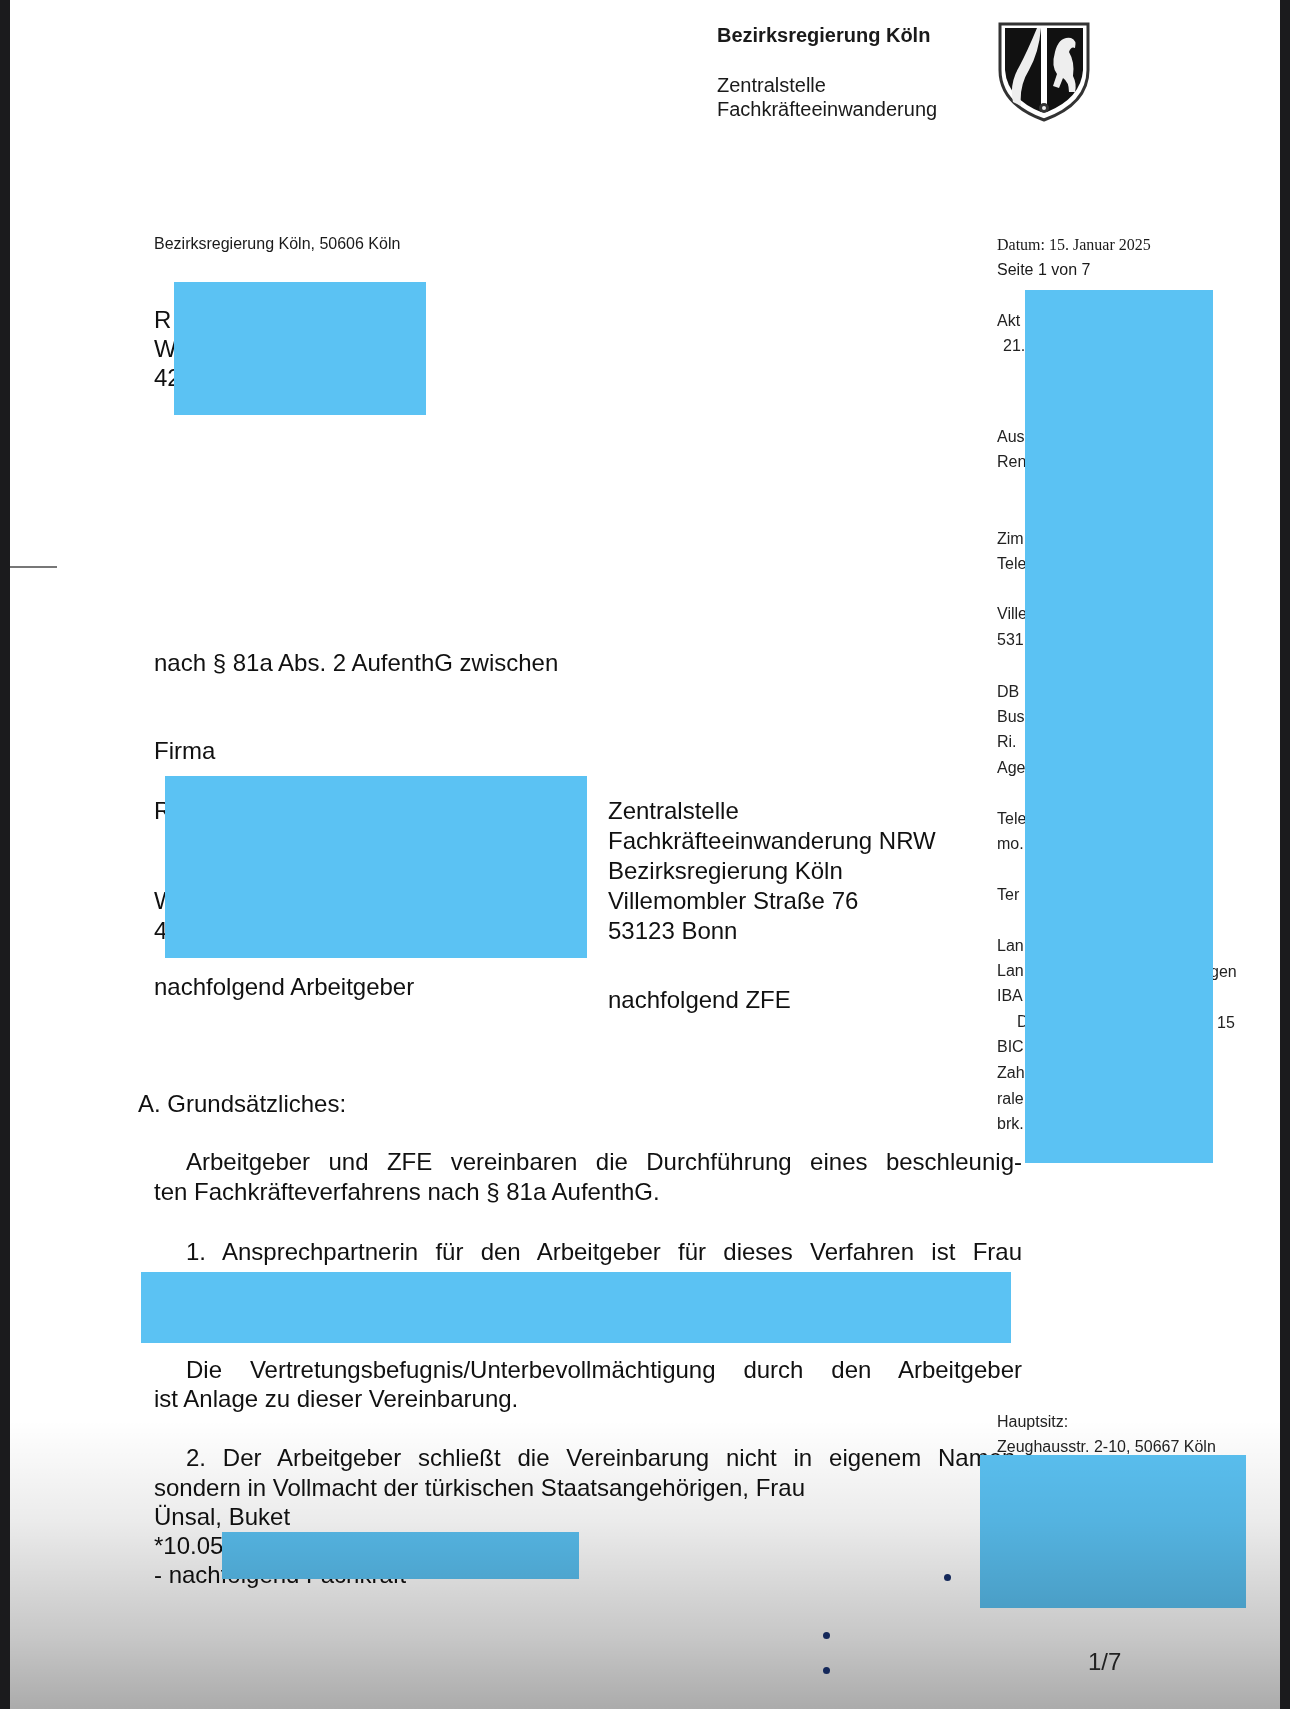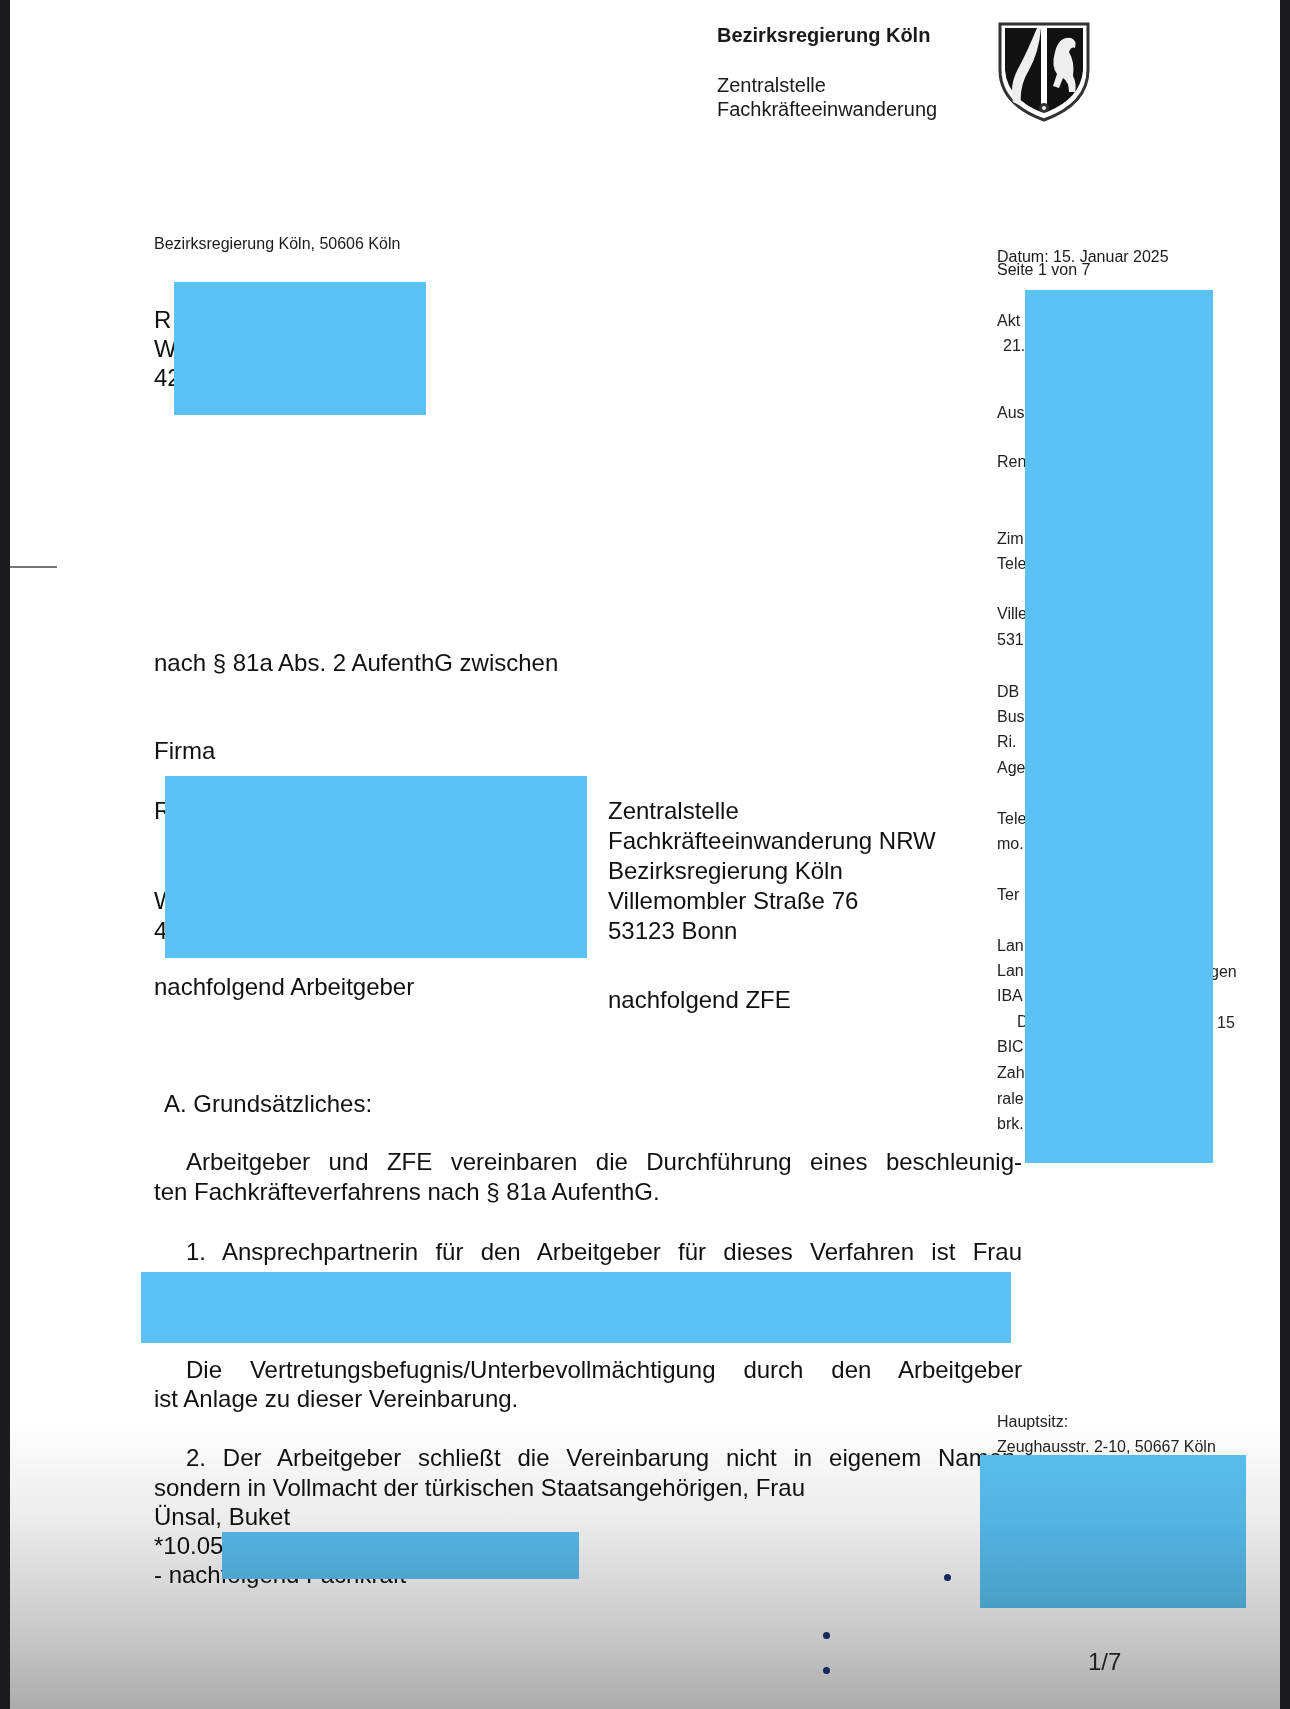--- a/index.html
+++ b/index.html
@@ -59,7 +59,7 @@
     <div>42</div>
   </div>
 
-  <div class="abs small" style="left:987px;top:248px;">Datum: 15. Januar 2025</div>
+  <div class="abs small" style="left:987px;top:236px;font-family:Liberation Serif, serif;">Datum: 15. Januar 2025</div>
   <div class="abs small" style="left:987px;top:261px;">Seite 1 von 7</div>
 
   <div class="abs rc" style="left:987px;top:312px;">Akt</div>

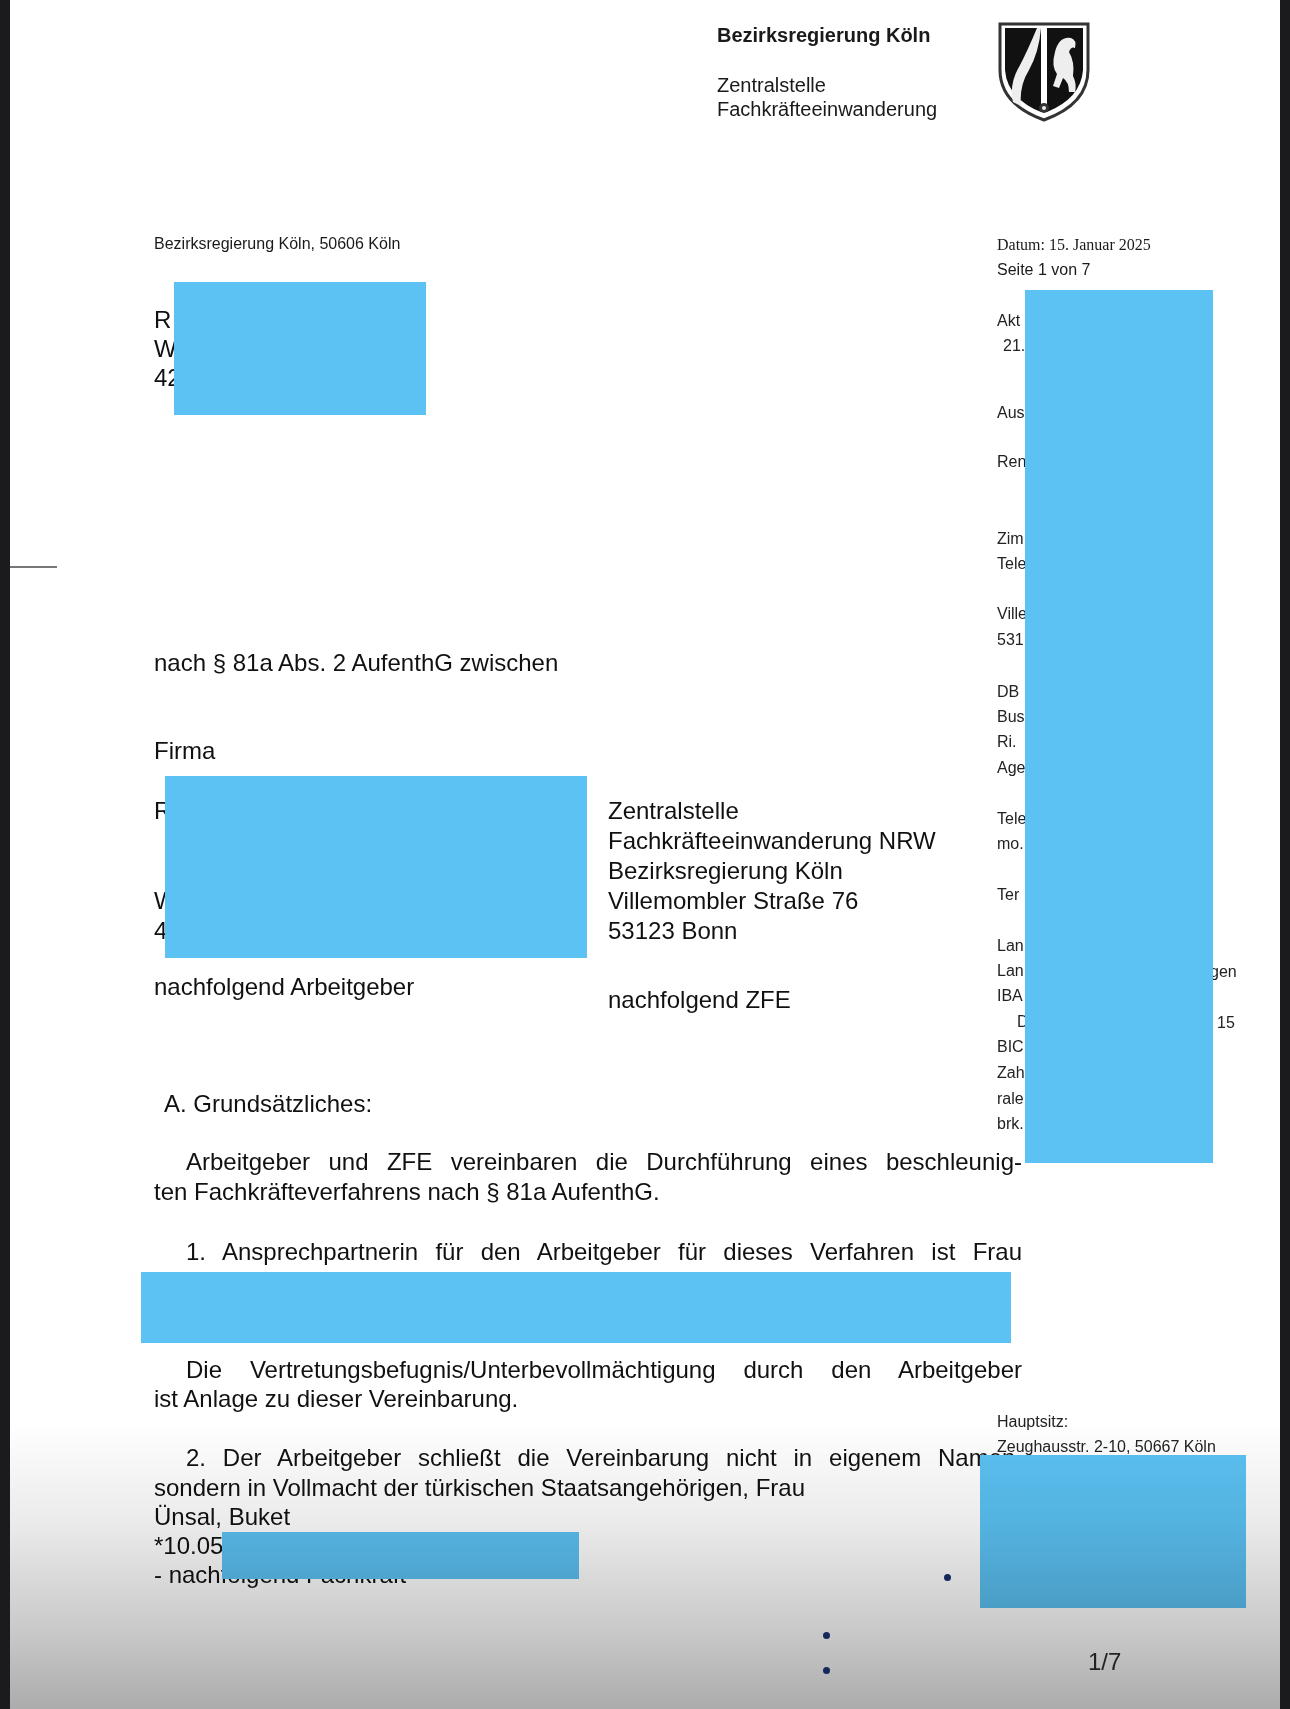--- a/index.html
+++ b/index.html
@@ -64,7 +64,7 @@
 
   <div class="abs rc" style="left:987px;top:312px;">Akt</div>
   <div class="abs rc" style="left:993px;top:337px;">21.</div>
-  <div class="abs rc" style="left:987px;top:404px;">Aus</div>
+  <div class="abs rc" style="left:987px;top:428px;">Aus</div>
   <div class="abs rc" style="left:987px;top:453px;">Ren</div>
   <div class="abs rc" style="left:987px;top:530px;">Zim</div>
   <div class="abs rc" style="left:987px;top:555px;">Tele</div>

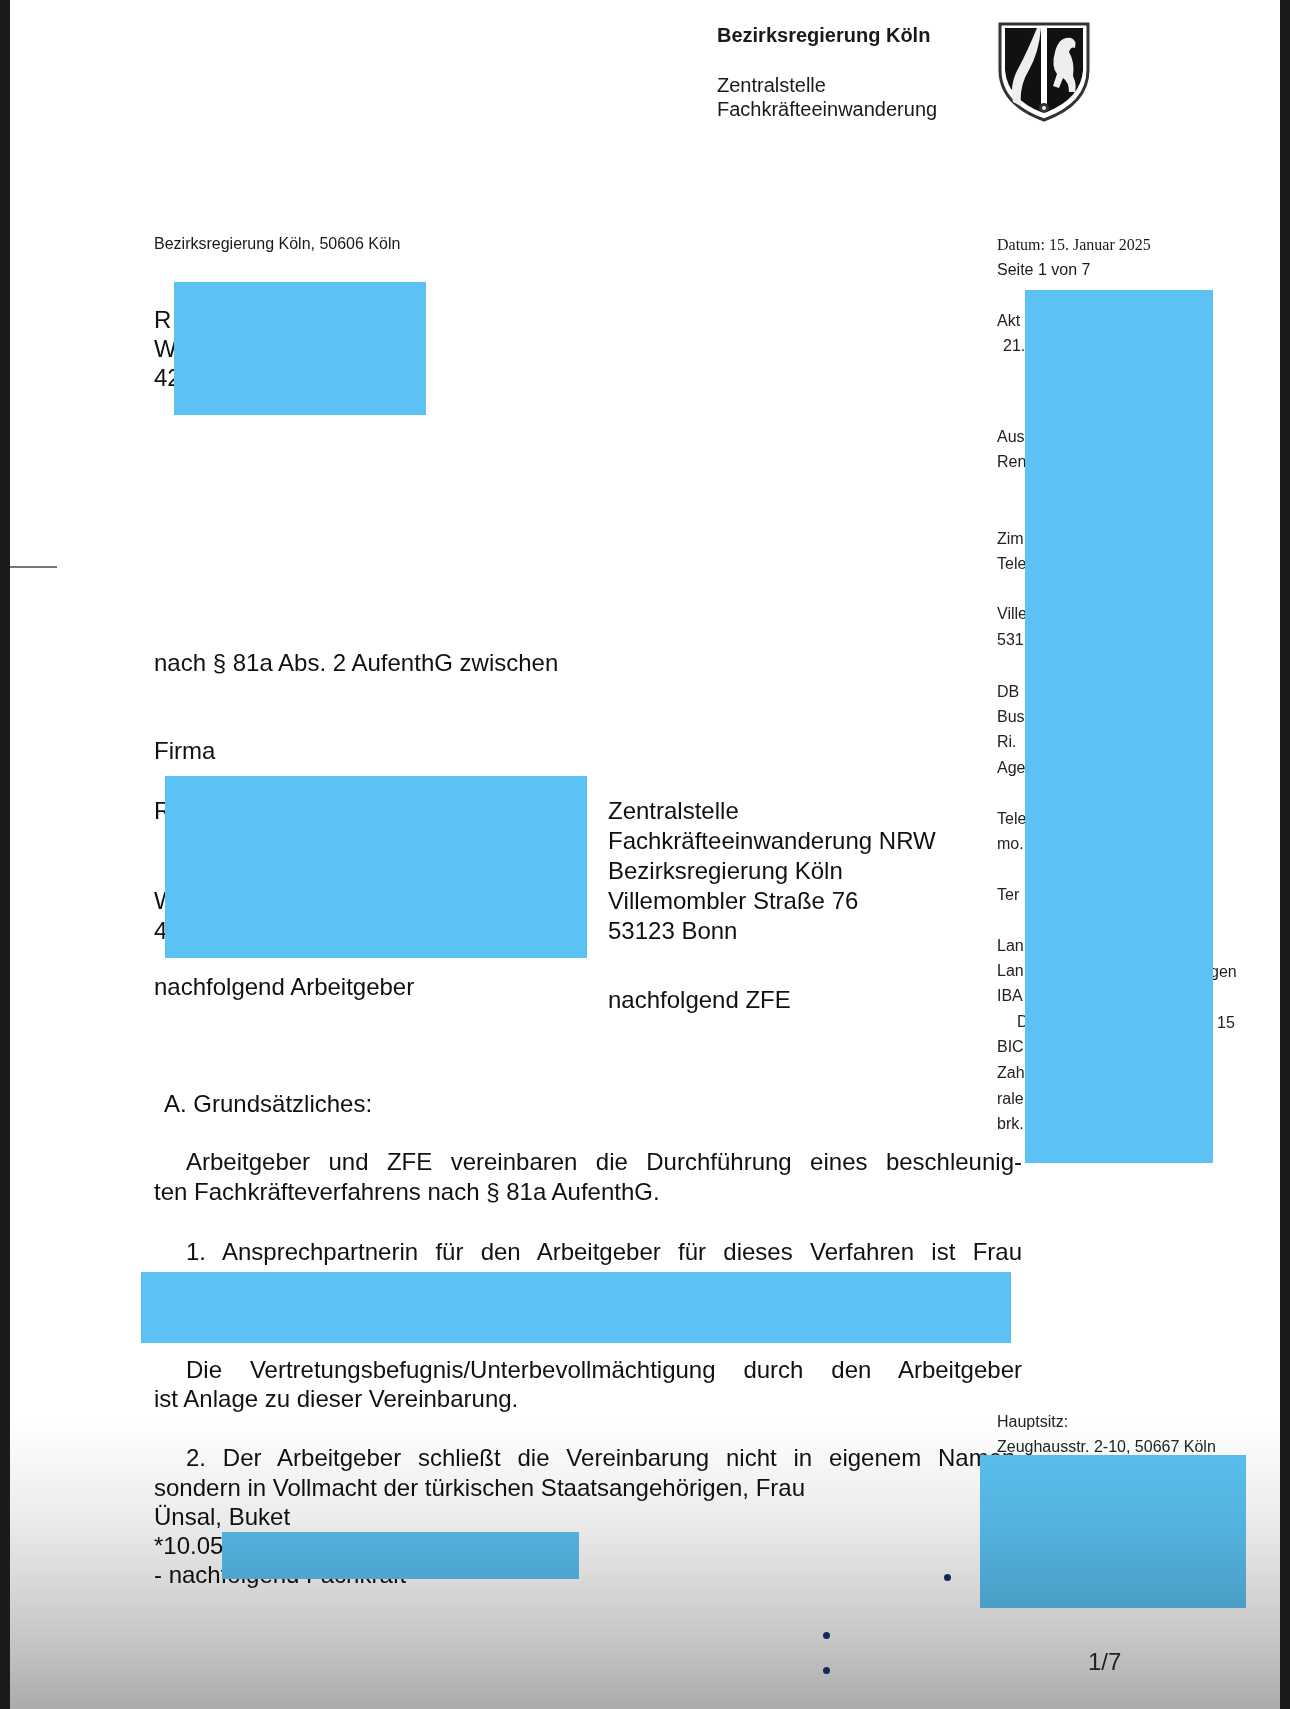--- a/index.html
+++ b/index.html
@@ -113,7 +113,7 @@
   <div class="abs body" style="left:144px;top:973px;">nachfolgend Arbeitgeber</div>
   <div class="abs body" style="left:598px;top:986px;">nachfolgend ZFE</div>
 
-  <div class="abs body" style="left:154px;top:1090px;">A. Grundsätzliches:</div>
+  <div class="abs body" style="left:128px;top:1090px;">A. Grundsätzliches:</div>
 
   <div class="abs body just" style="left:144px;width:836px;top:1148px;">Arbeitgeber und ZFE vereinbaren die Durchführung eines beschleunig-</div>
   <div class="abs body" style="left:144px;top:1178px;">ten Fachkräfteverfahrens nach § 81a AufenthG.</div>

